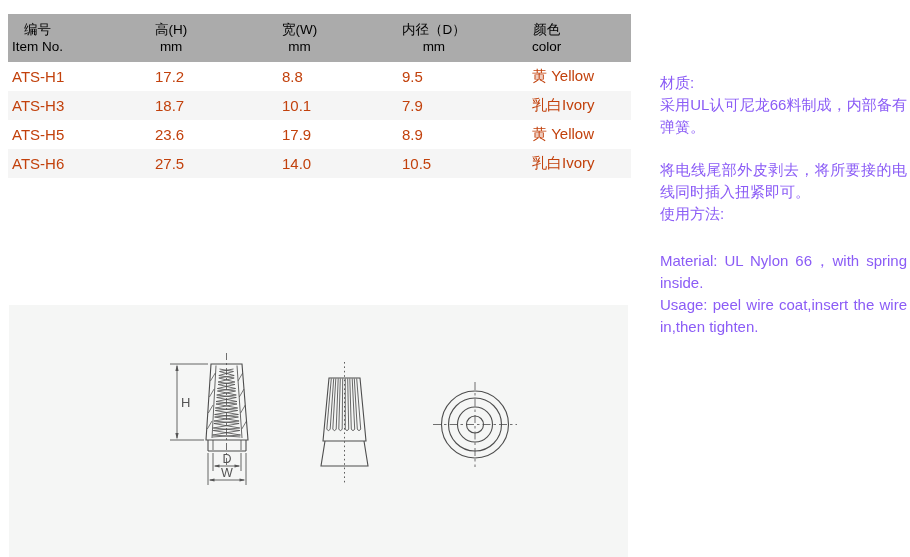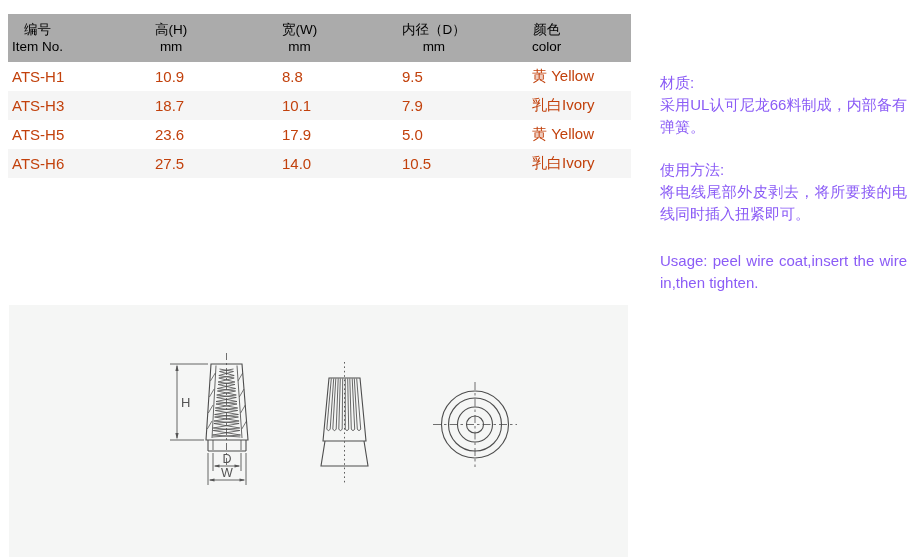--- a/index.html
+++ b/index.html
@@ -69,7 +69,7 @@
 
   <div class="trow">
     <div class="cell c1">ATS-H1</div>
-    <div class="cell c2">10.9</div>
+    <div class="cell c2">17.2</div>
     <div class="cell c3">8.8</div>
     <div class="cell c4">9.5</div>
     <div class="cell c5">黄 Yellow</div>

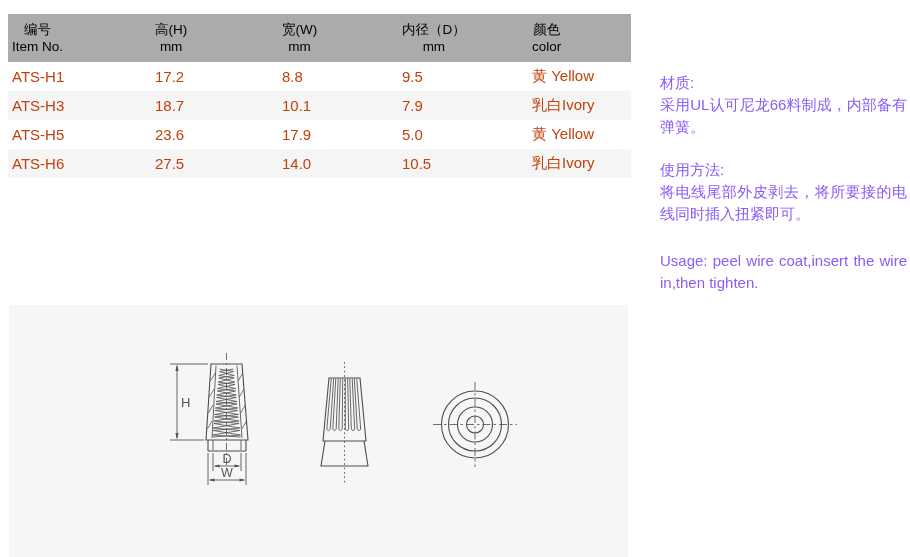--- a/index.html
+++ b/index.html
@@ -85,7 +85,7 @@
     <div class="cell c1">ATS-H5</div>
     <div class="cell c2">23.6</div>
     <div class="cell c3">17.9</div>
-    <div class="cell c4">5.0</div>
+    <div class="cell c4">8.9</div>
     <div class="cell c5">黄 Yellow</div>
   </div>
   <div class="trow alt">

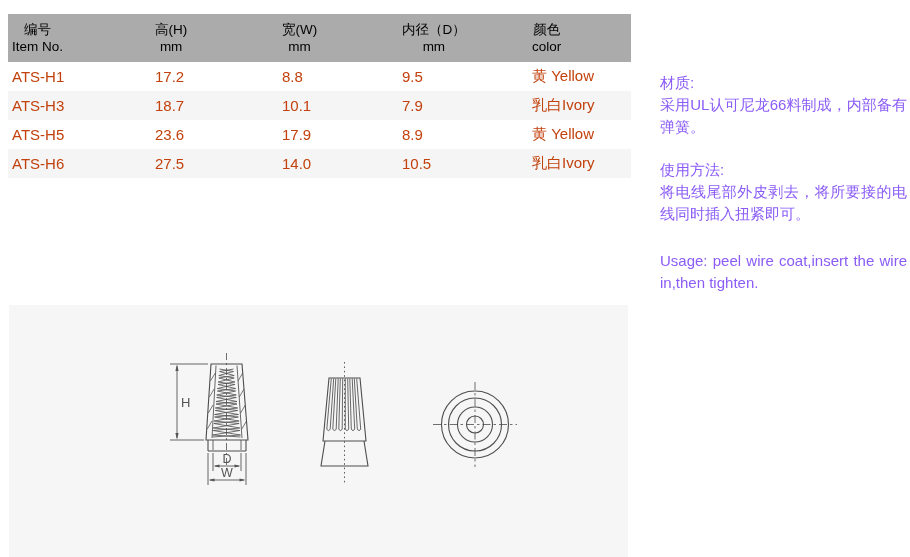--- a/index.html
+++ b/index.html
@@ -103,8 +103,8 @@
     <p>采用UL认可尼龙66料制成，内部备有弹簧。</p>
   </div>
   <div class="block block-usage">
+    <p>将电线尾部外皮剥去，将所要接的电线同时插入扭紧即可。</p>
     <p>使用方法:</p>
-    <p>将电线尾部外皮剥去，将所要接的电线同时插入扭紧即可。</p>
   </div>
   <div class="block block-en">
     <p>Usage: peel wire coat,insert the wire in,then tighten.</p>

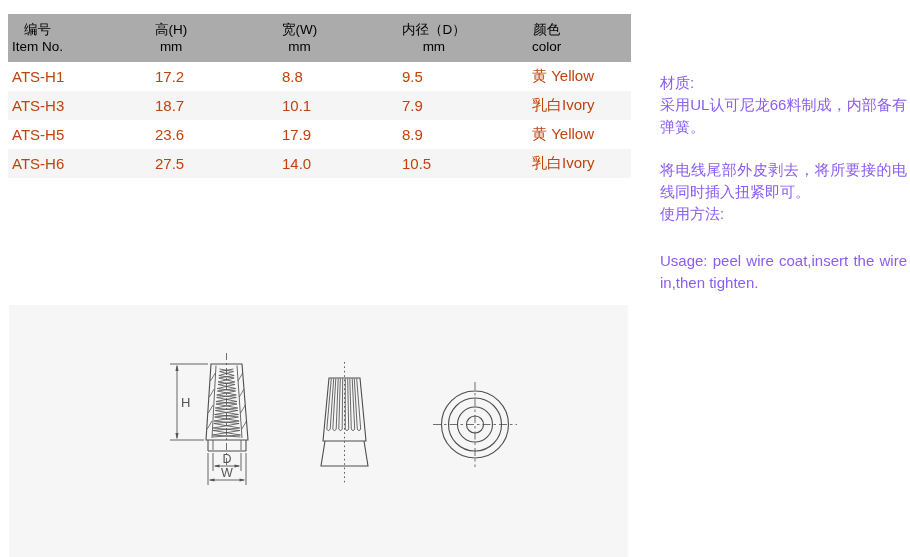--- a/index.html
+++ b/index.html
@@ -107,6 +107,7 @@
     <p>使用方法:</p>
   </div>
   <div class="block block-en">
+    <p>Material: UL Nylon 66，with spring inside.</p>
     <p>Usage: peel wire coat,insert the wire in,then tighten.</p>
   </div>
 </div>

